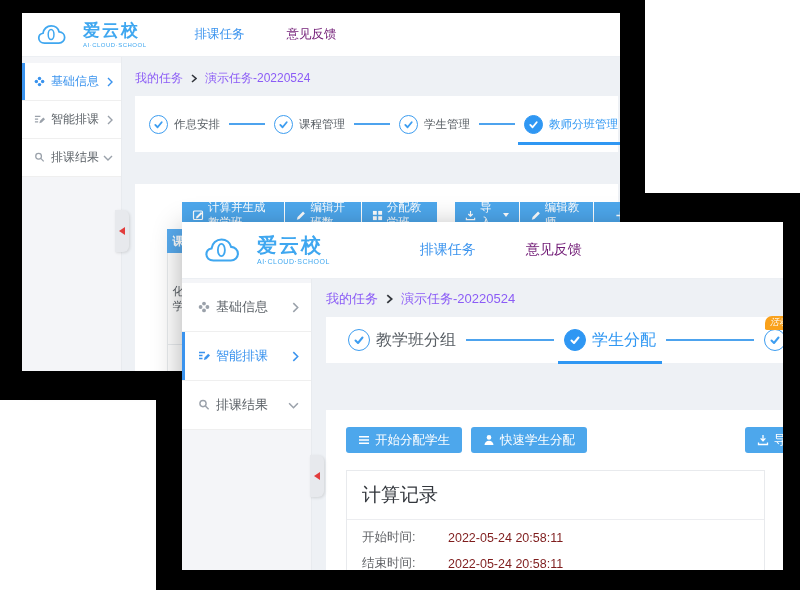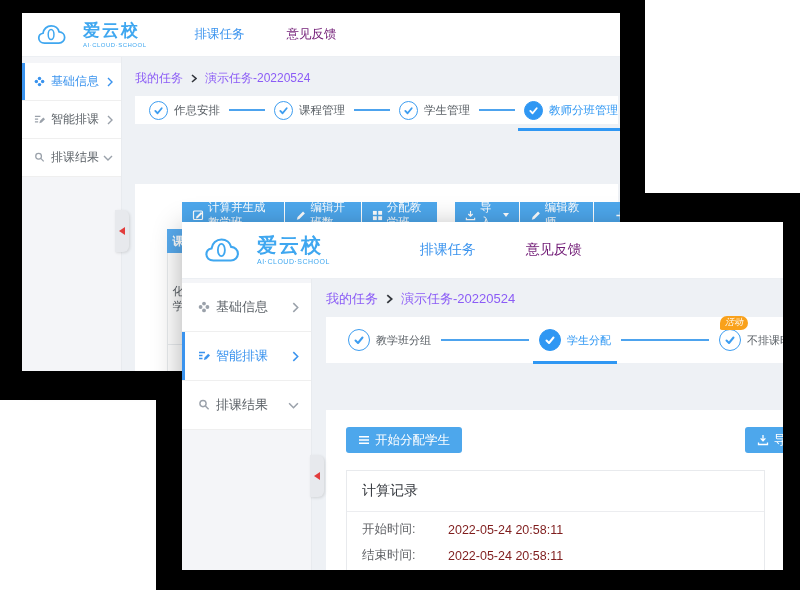--- a/index.html
+++ b/index.html
@@ -64,7 +64,7 @@
 
   
   .steps-card { background:#fff; display:flex; align-items:center; }
-  #back-win  .steps-card { margin:0 2px 0 13px; height:28px; padding-left:14px; }
+  #back-win  .steps-card { margin:0 2px 0 13px; height:56px; padding-left:14px; }
   #front-win .steps-card { margin:0 0 0 14px; height:46px; padding-left:22px; }
   .step { display:flex; align-items:center; position:relative; flex-shrink:0; }
   .scircle { border-radius:50%; display:flex; align-items:center; justify-content:center; position:relative; }

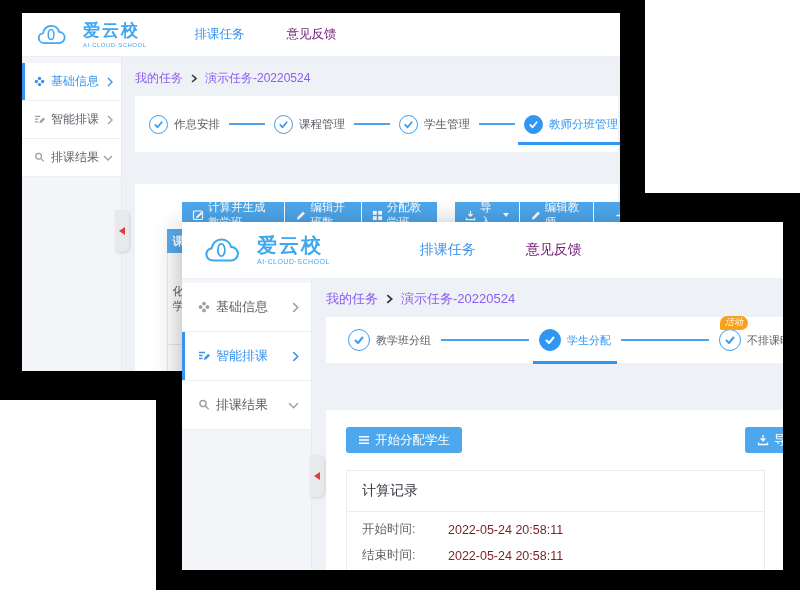--- a/index.html
+++ b/index.html
@@ -74,7 +74,7 @@
   .step.active .scircle { background:#2f97f3; border:1.5px solid #2f97f3; color:#fff; }
   .step-label { margin-left:6px; color:#5a6066; }
   #back-win  .step-label { font-size:11.5px; }
-  #front-win .step-label { font-size:11px; }
+  #front-win .step-label { font-size:16px; }
   .step.active .step-label { color:#2f97f3; }
   .step.active::after { content:""; position:absolute; left:-6px; right:-6px; height:3px; background:#2f97f3; }
   #back-win  .step.active::after { bottom:-11px; }

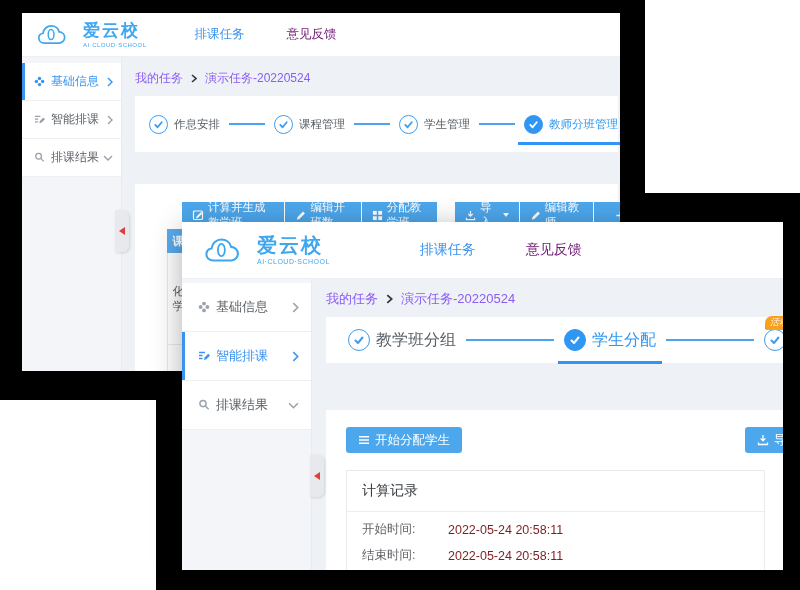--- a/index.html
+++ b/index.html
@@ -495,6 +495,15 @@
                 </span>
               <span>开始分配学生</span>
             </button>
+            <button class="btn">
+              <span class="b-icon">
+                  <svg width="12" height="12" viewBox="0 0 12 12">
+                    <circle cx="6" cy="3.4" r="2.3" fill="#fff"></circle>
+                    <path d="M1.5 11 a4.5 4.3 0 0 1 9 0 z" fill="#fff"></path>
+                  </svg>
+                </span>
+              <span>快速学生分配</span>
+            </button>
             <button class="btn btn-export">
               <span class="b-icon">
                   <svg width="12" height="12" viewBox="0 0 12 12">

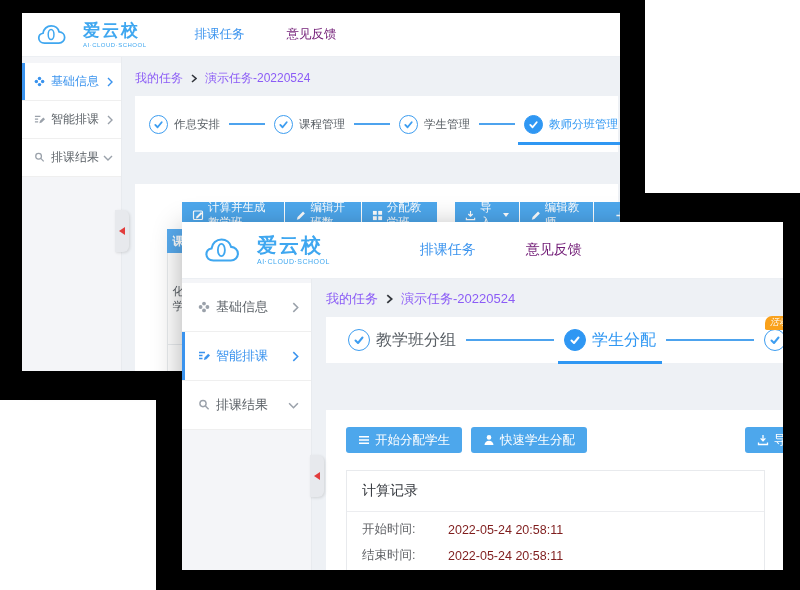--- a/index.html
+++ b/index.html
@@ -117,7 +117,7 @@
   .btn-row { display:flex; gap:9px; position:relative; }
   .btn-export { position:absolute; right:-28px; top:0; }
   .record-box { border:1px solid #e8eaed; margin-top:17px; margin-right:18px; background:#fff; }
-  .record-title { font-size:14px; color:#33373d; padding:11px 15px; border-bottom:1px solid #ecedf0; }
+  .record-title { font-size:19px; color:#33373d; padding:11px 15px; border-bottom:1px solid #ecedf0; }
   .record-row { display:flex; align-items:center; padding:9px 15px 0; font-size:12.5px; }
   .record-label { color:#606266; width:86px; flex-shrink:0; }
   .record-value { color:#7f1d1d; }

